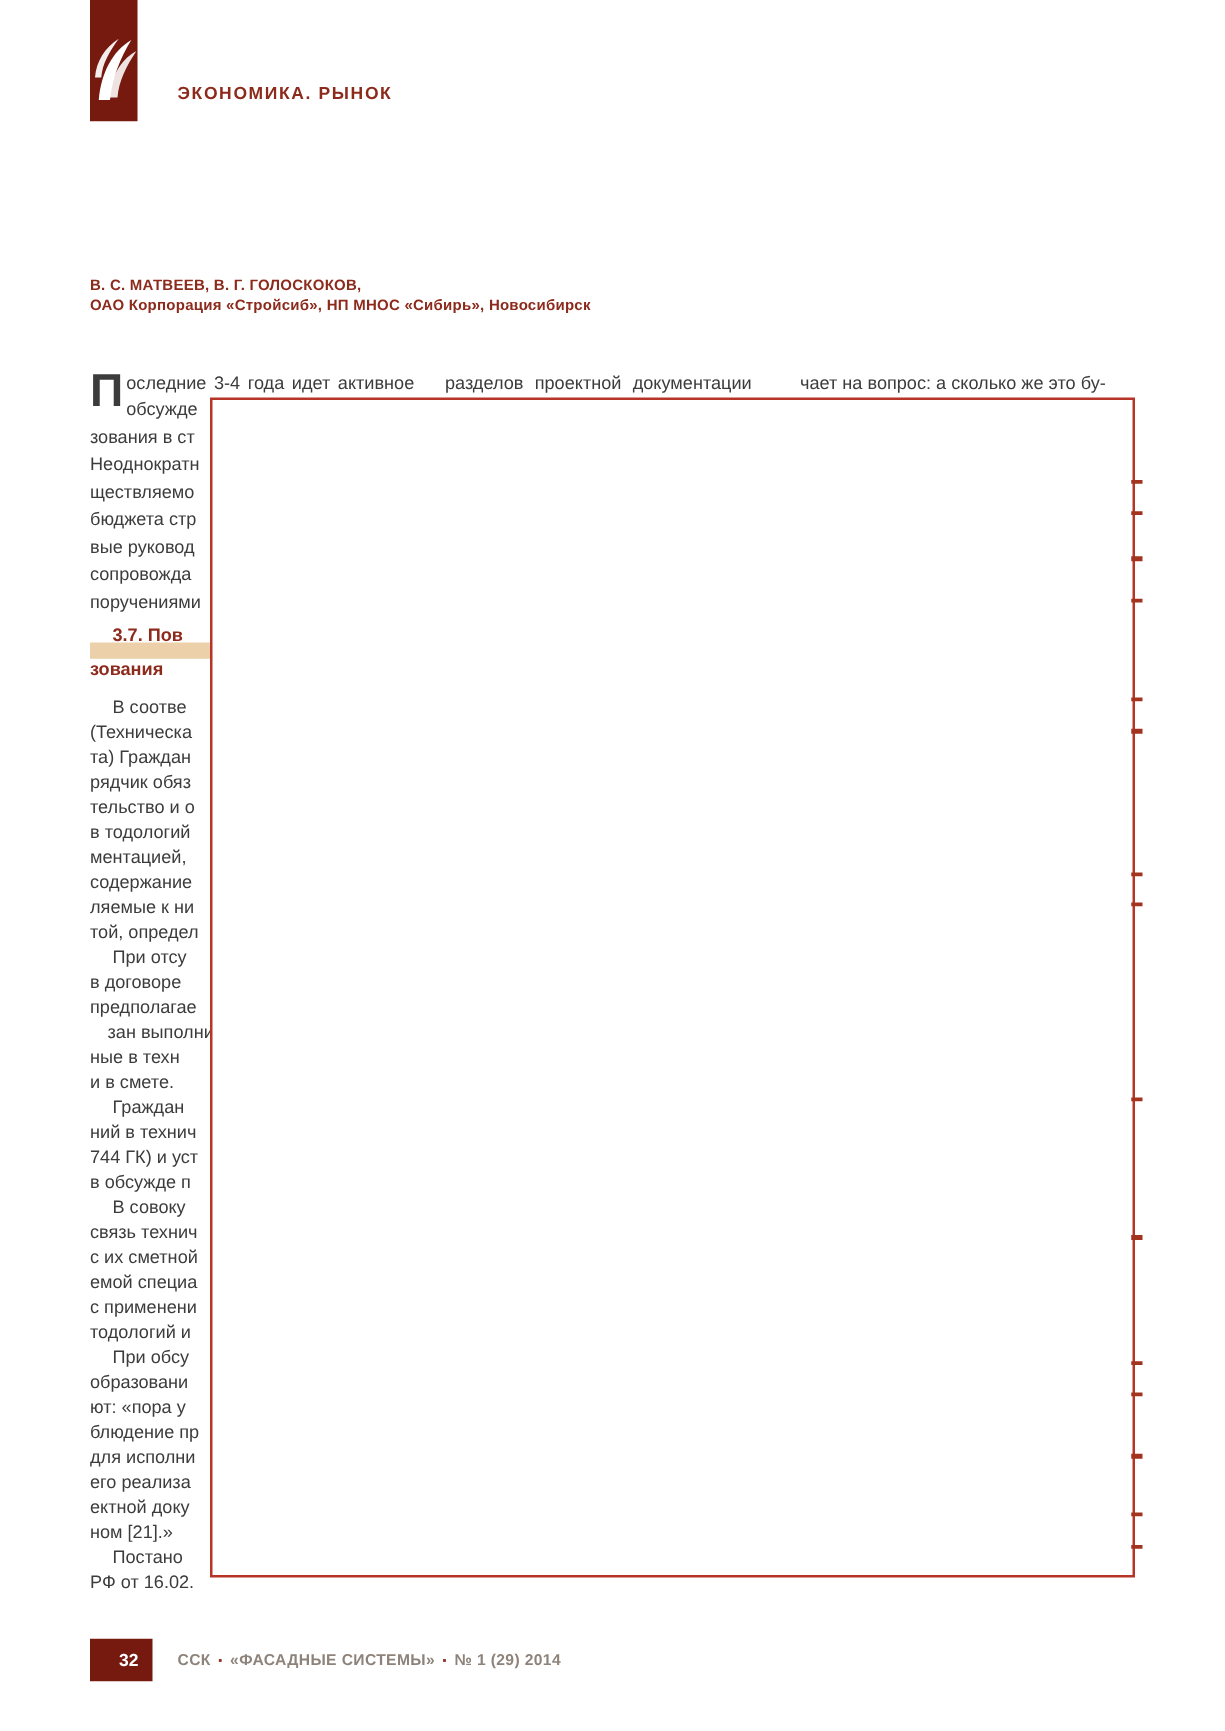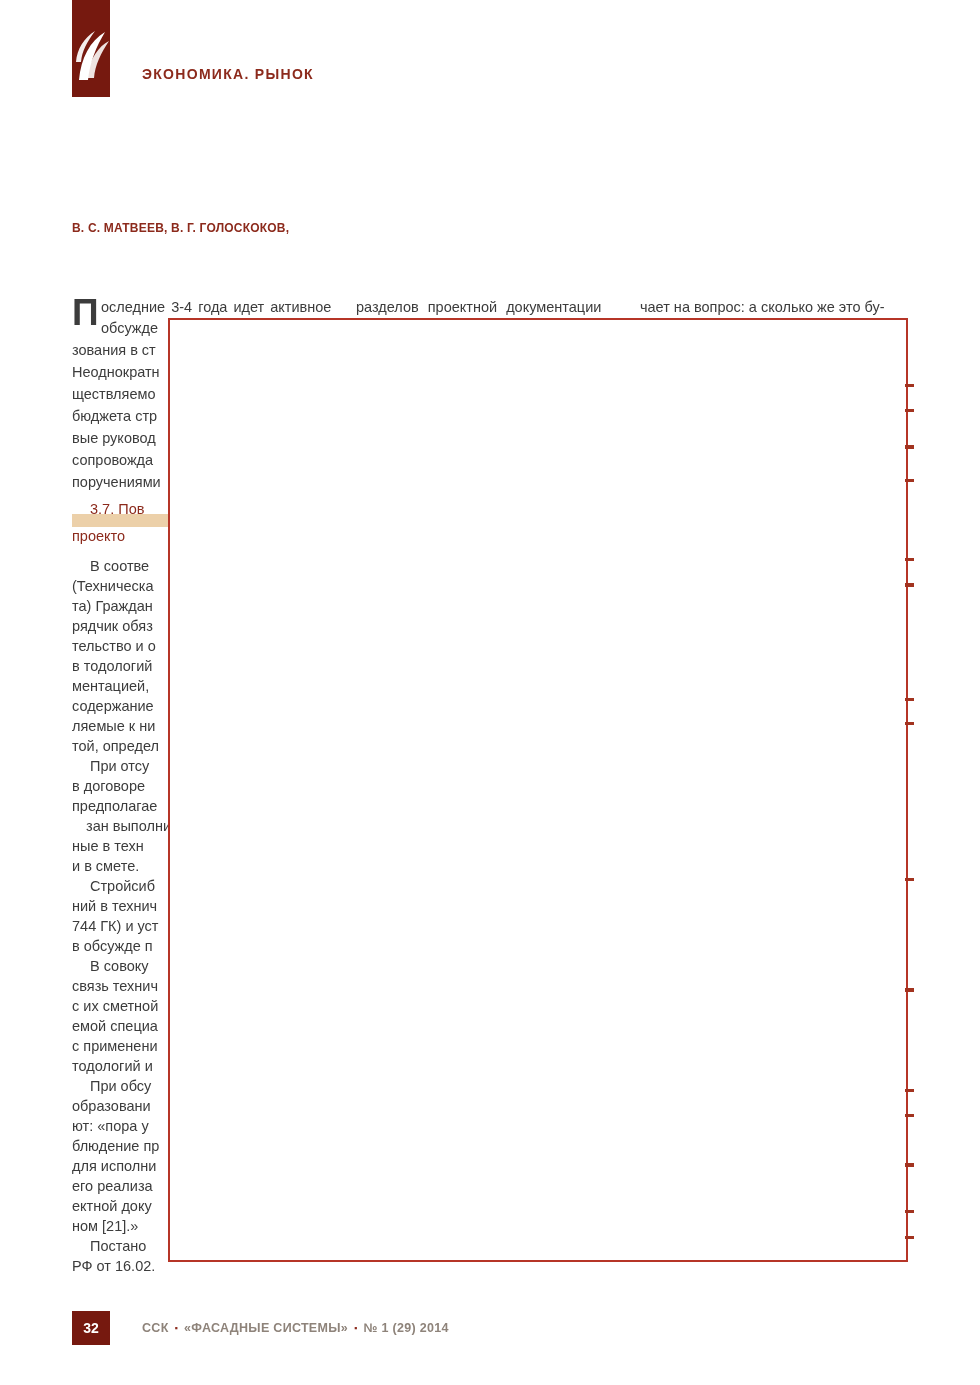--- a/index.html
+++ b/index.html
@@ -104,6 +104,7 @@
   </h1>
 
   <div class="authors">В. С. МАТВЕЕВ, В. Г. ГОЛОСКОКОВ,</div>
+  <div class="affiliation">ОАО Корпорация «Стройсиб», НП МНОС «Сибирь», Новосибирск</div>
 
   <div class="drop-cap">П</div>
   <div class="bline col1-first">оследние 3-4 года идет активное</div>

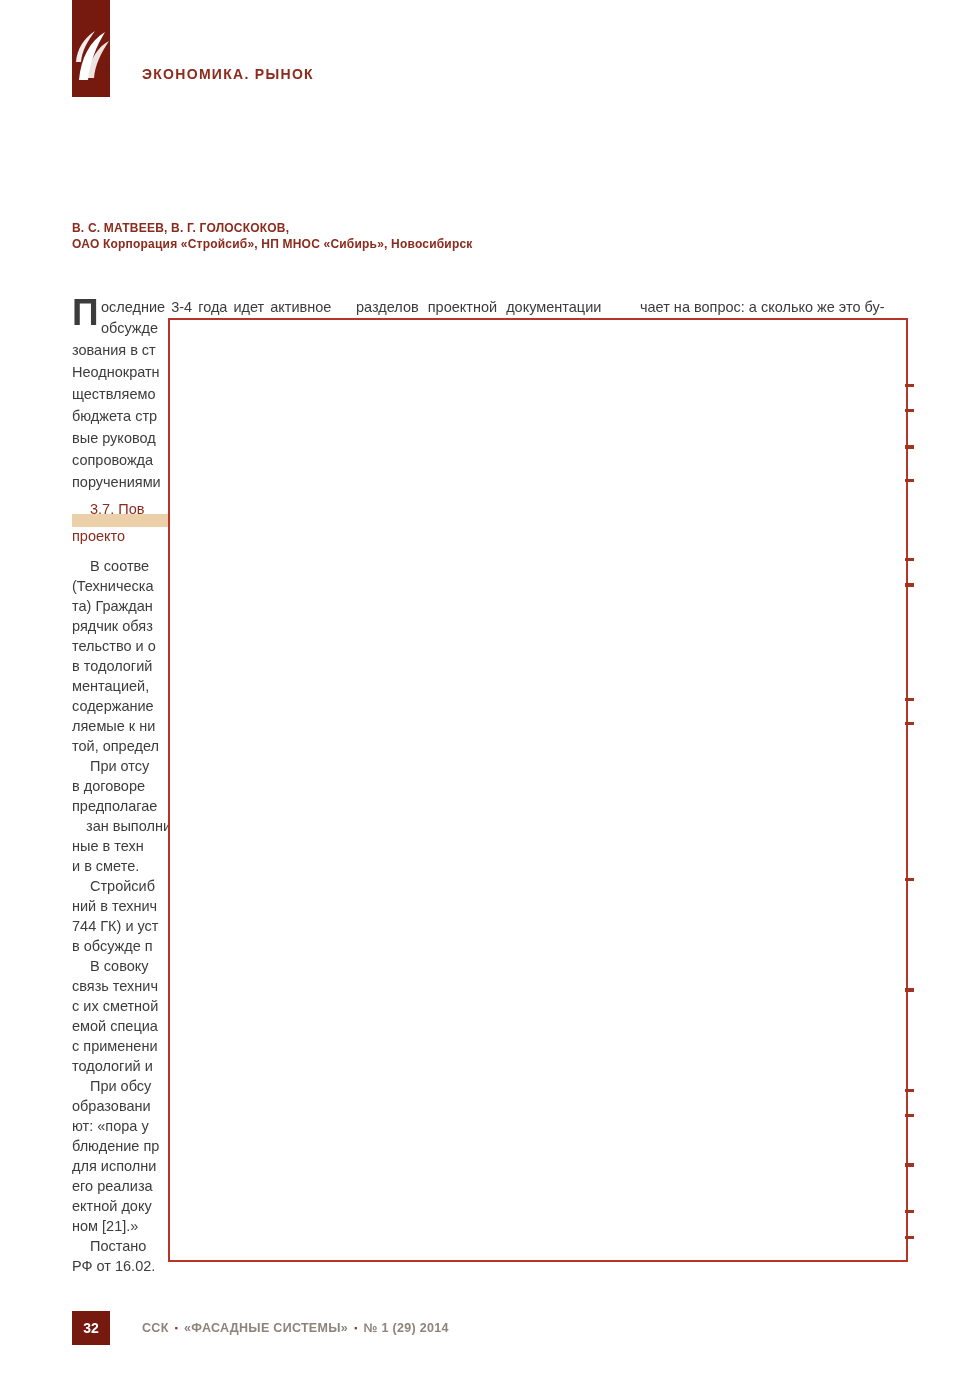--- a/index.html
+++ b/index.html
@@ -52,7 +52,7 @@
   .frag{position:absolute;font-size:14.5px;line-height:20px;color:#3c3c3c;white-space:nowrap;}
 
   .subhead{
-    position:absolute;font-size:14.5px;font-weight:400;color:#8c2a1c;white-space:nowrap;
+    position:absolute;font-size:14.5px;font-weight:700;color:#8c2a1c;white-space:nowrap;
   }
   .subhead-line1{left:90px;top:501px;}
   .subhead-line2{left:72px;top:528px;}

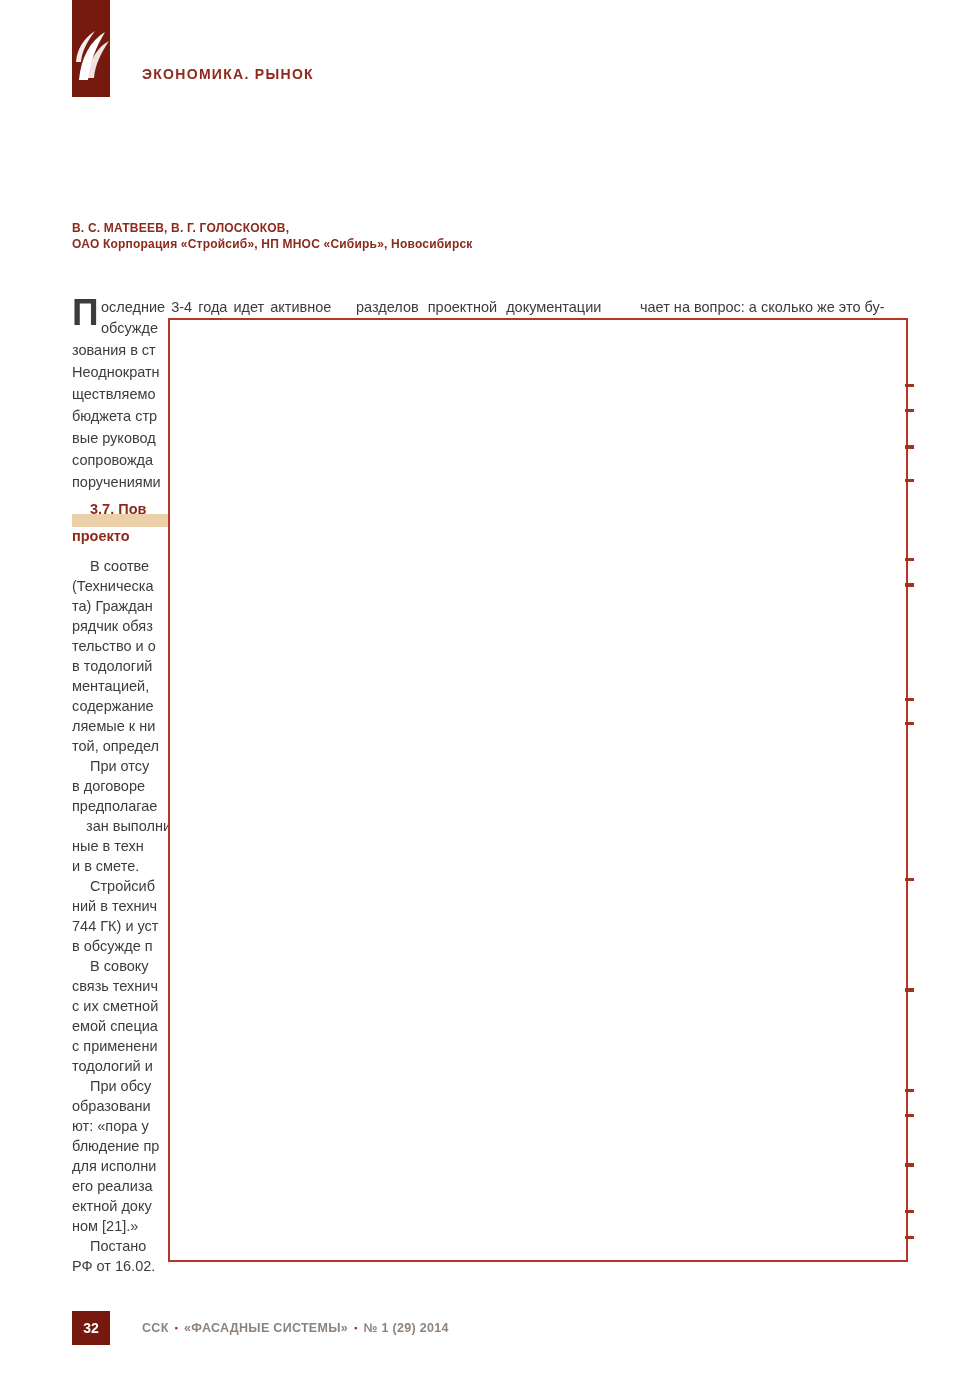--- a/index.html
+++ b/index.html
@@ -160,7 +160,7 @@
 
   <div class="subhead subhead-line1">3.7. Пов</div>
   <div class="highlight-strip"></div>
-  <div class="subhead subhead-line2">проекто</div>
+  <div class="subhead subhead-line2">зования</div>
 
   <div class="overlay-box" id="overlay-box" style="border-color: rgb(182, 53, 39); background: rgb(255, 255, 255);"></div>
 

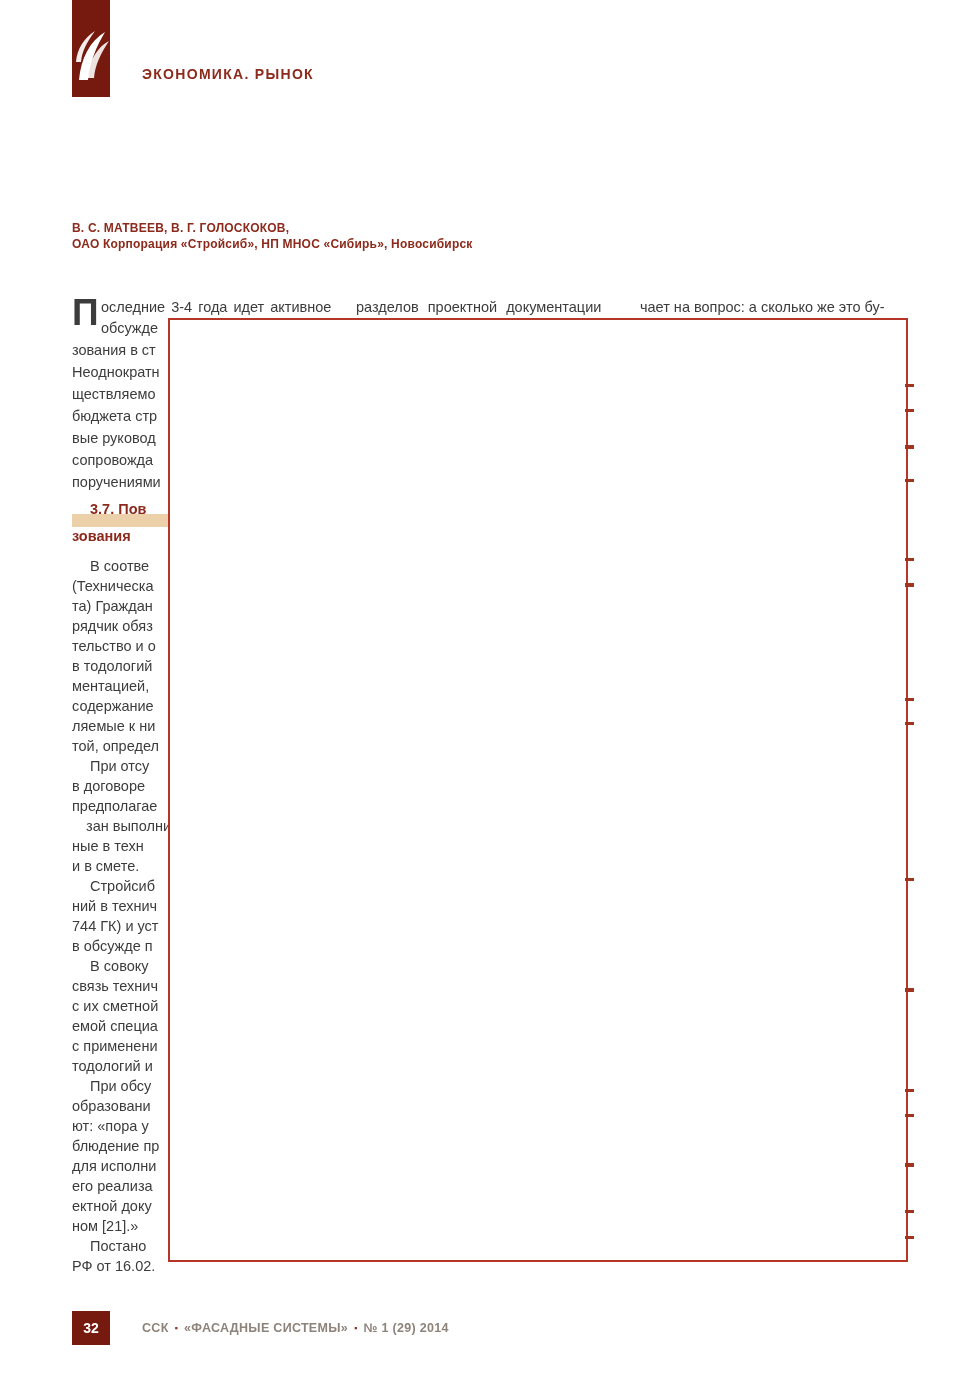--- a/index.html
+++ b/index.html
@@ -136,7 +136,7 @@
       <div class="frag" style="top: 816px; left: 14px;">зан выполни</div>
       <div class="frag" style="top: 836px; left: 0px;">ные в техн</div>
       <div class="frag" style="top: 856px; left: 0px;">и в смете.</div>
-      <div class="frag" style="top: 876px; left: 18px;">Стройсиб</div>
+      <div class="frag" style="top: 876px; left: 18px;">Граждан</div>
       <div class="frag" style="top: 896px; left: 0px;">ний в технич</div>
       <div class="frag" style="top: 916px; left: 0px;">744 ГК) и уст</div>
       <div class="frag" style="top: 936px; left: 0px;">в обсужде п</div>

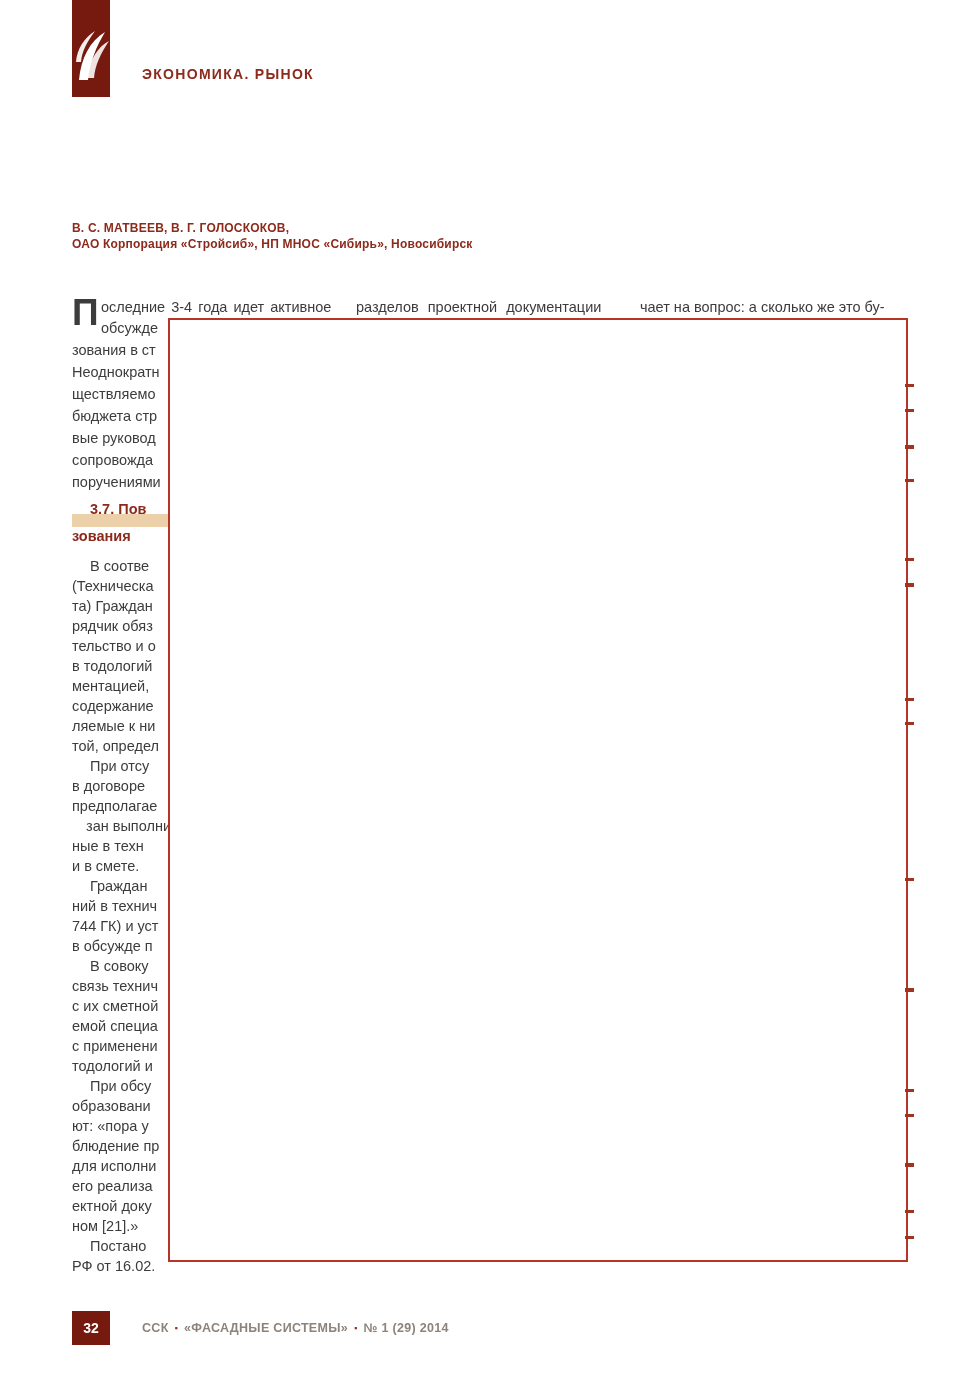--- a/index.html
+++ b/index.html
@@ -74,7 +74,7 @@
   .page-number-box{
     position:absolute;left:72px;top:1311px;width:38px;height:34px;
     background:#76190f;color:#ffffff;
-    font-size:14px;font-weight:700;text-align:center;line-height:34px;
+    font-size:14px;font-weight:700;text-align:center;line-height:34px;padding-left:12px;
   }
   .footer-line{
     position:absolute;left:142px;top:1321px;

